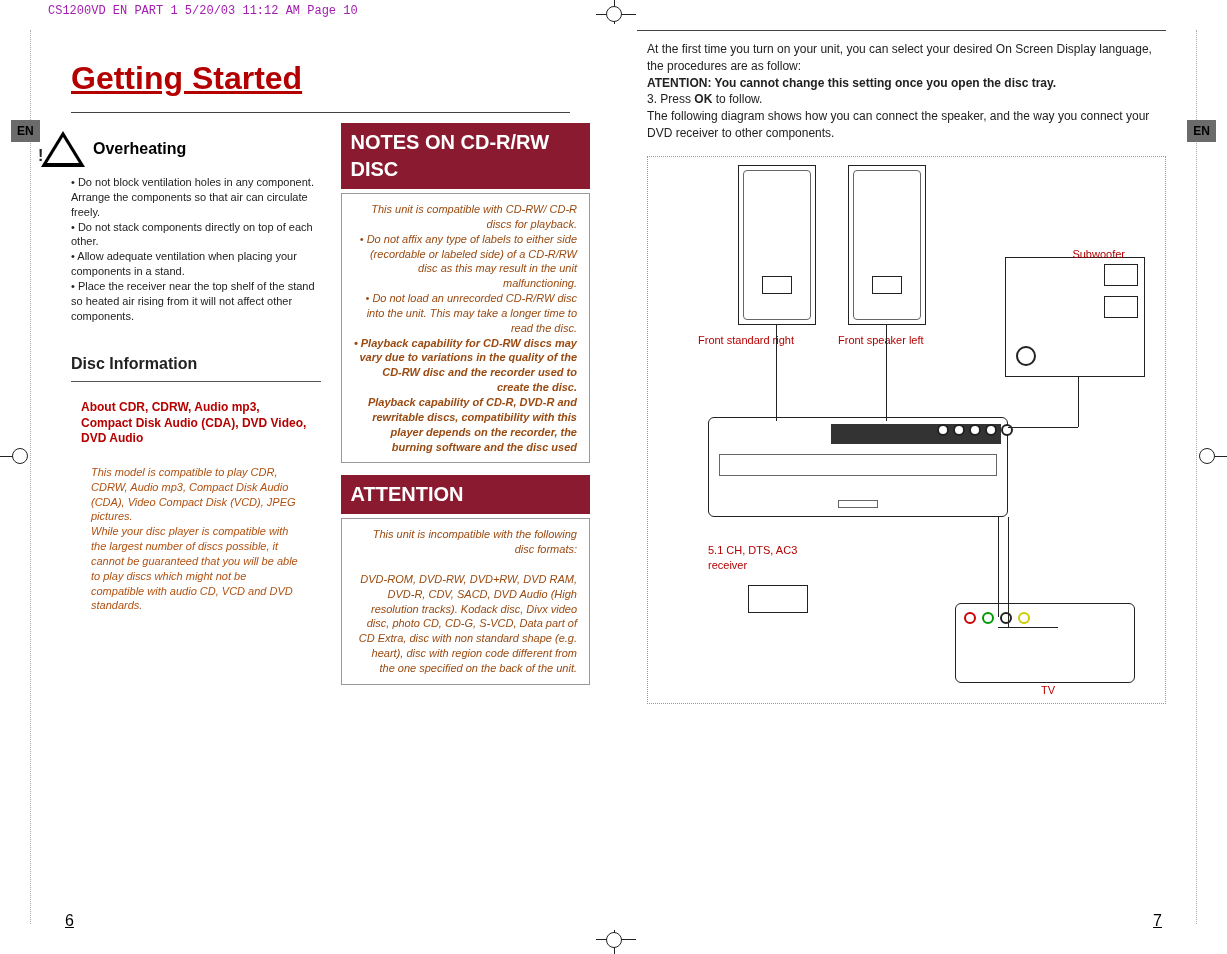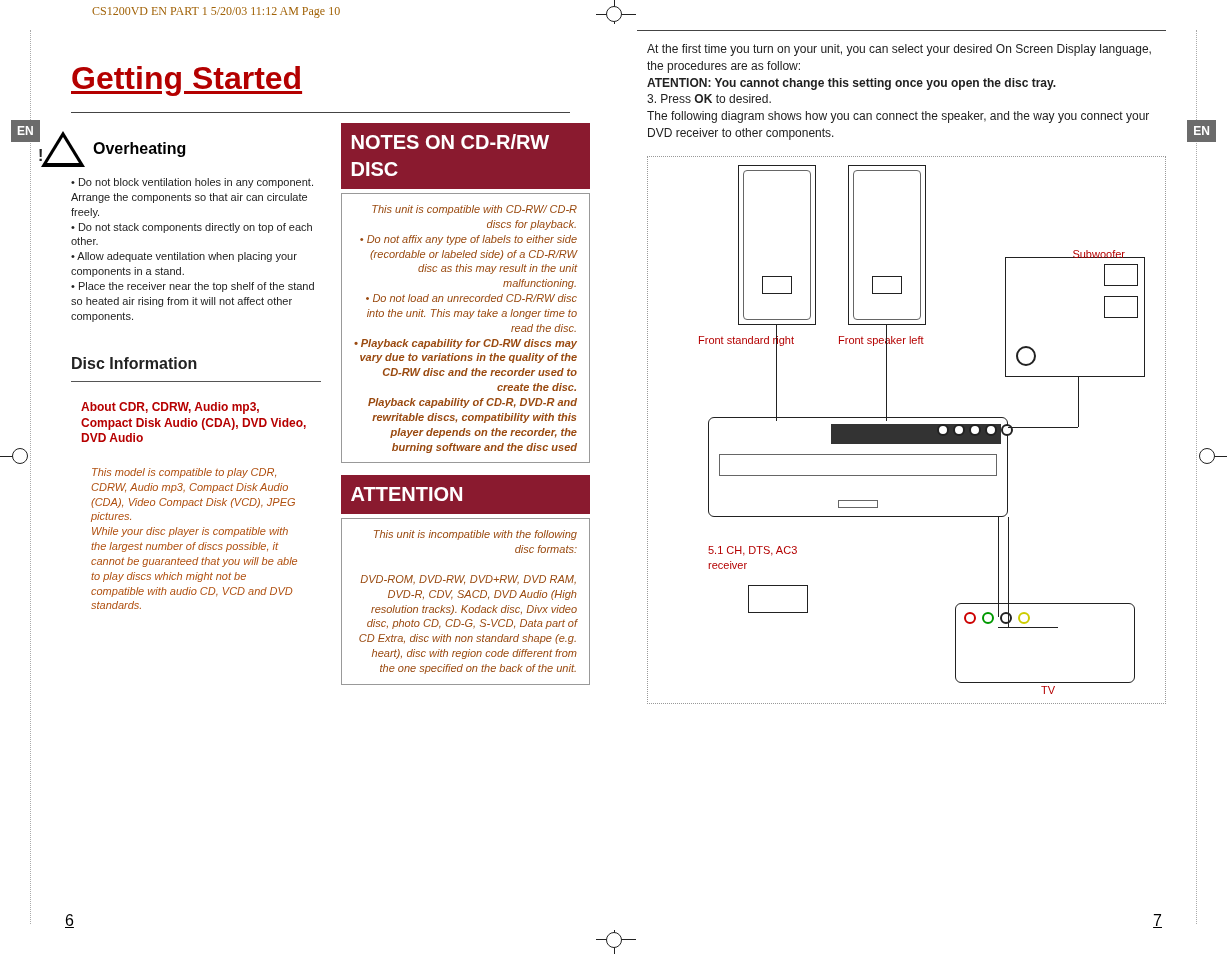--- a/index.html
+++ b/index.html
@@ -14,10 +14,9 @@
   .print-header {
     position: absolute;
     top: 4px; left: 48px;
-    font-family: Liberation Serif, serif;
+    font-family: Liberation Mono, monospace;
     font-size: 12px;
-    color: #a16207;
-    margin-left: 44px;
+    color: #a21caf;
   }
   .page {
     position: absolute;

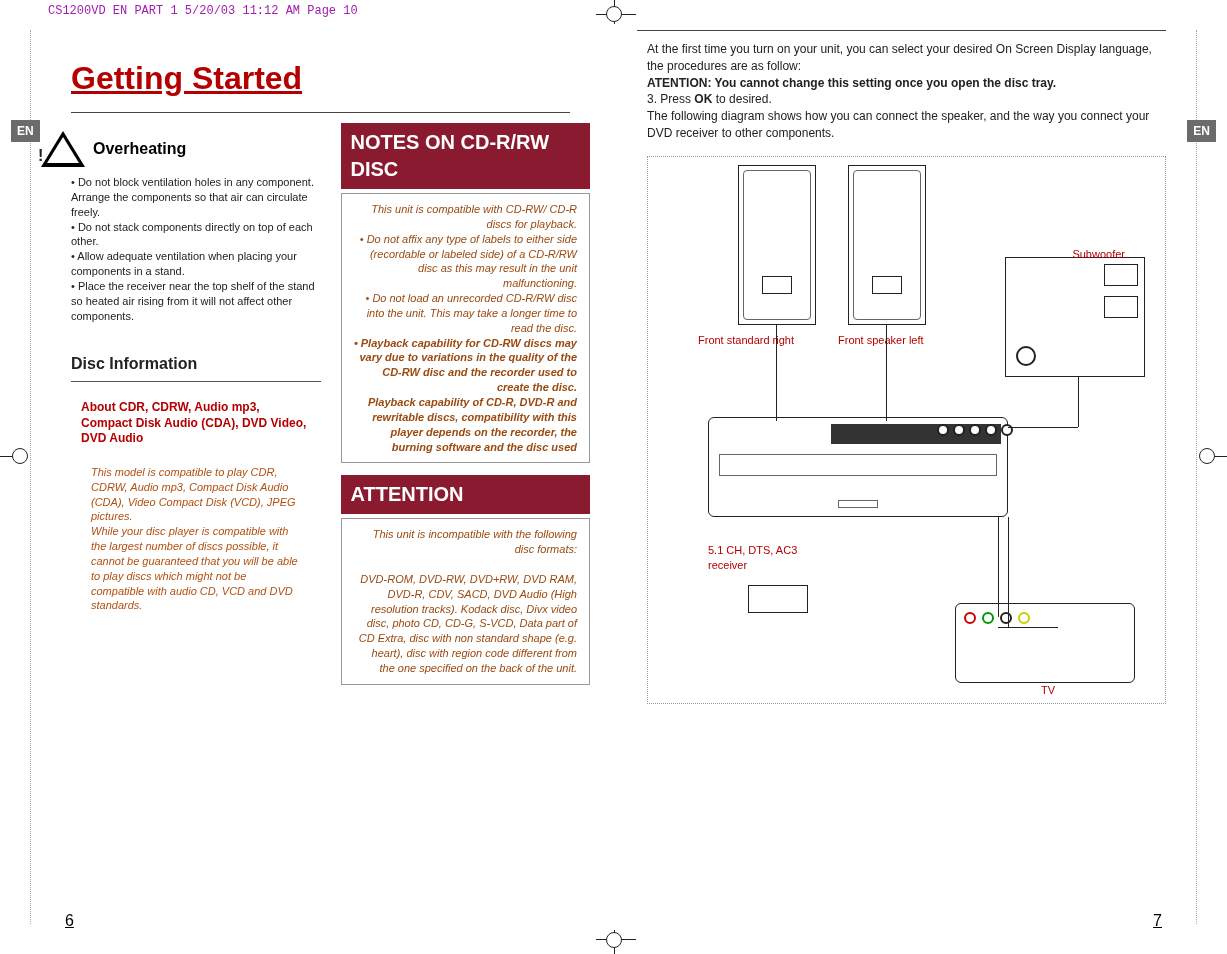--- a/index.html
+++ b/index.html
@@ -244,7 +244,7 @@
     <div>At the first time you turn on your unit, you can select your desired On Screen Display language, the procedures are as follow:</div>
     <div class="bold">ATENTION: You cannot change this setting once you open the disc tray.</div>
     <div>
-      <span>3. Press </span><span class="bold">OK</span><span> to desired.</span>
+      <span>3. Press </span><span class="bold">OK</span><span> to follow.</span>
     </div>
 
     <div>The following diagram shows how you can connect the speaker, and the way you connect your DVD receiver to other components.</div>

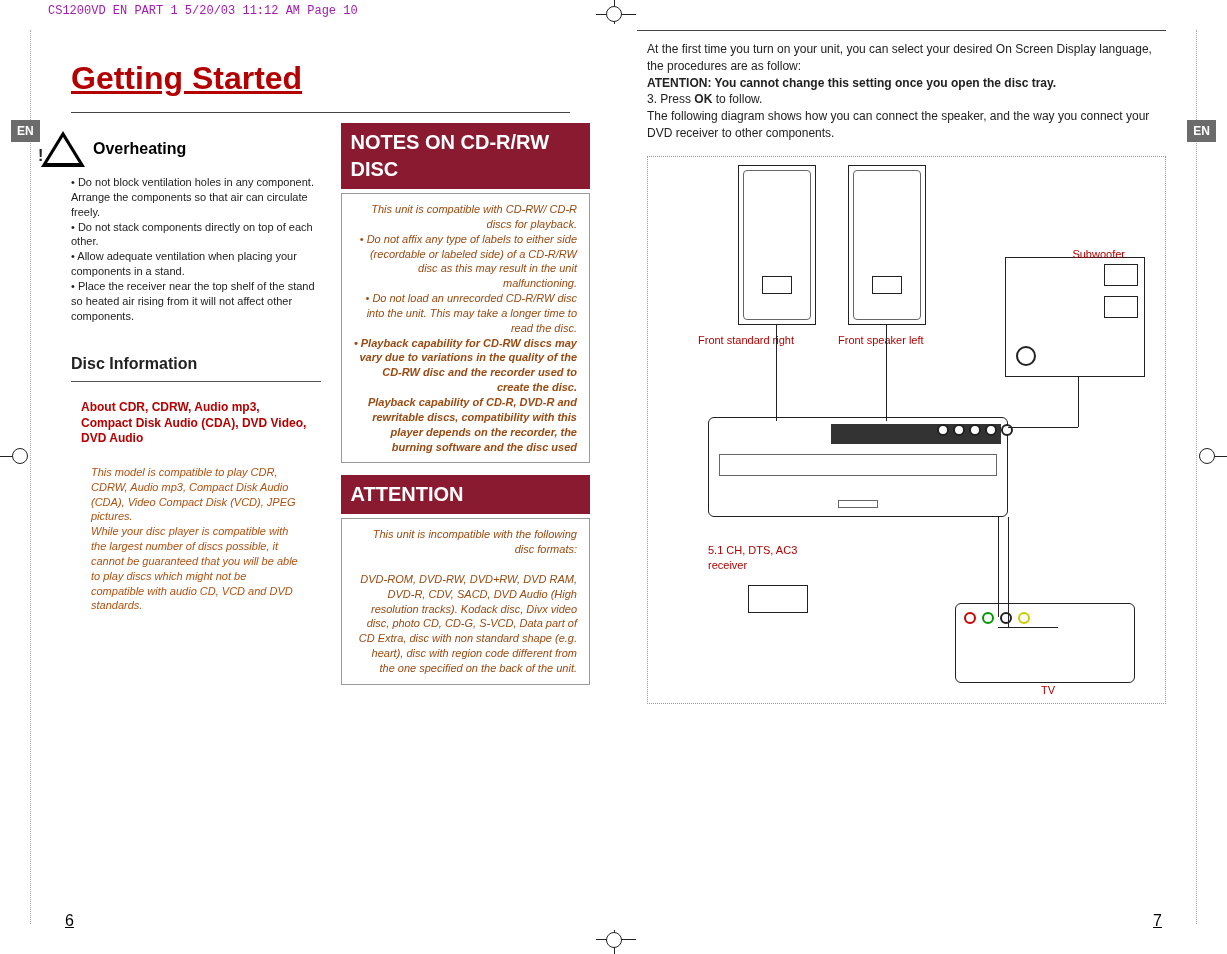--- a/index.html
+++ b/index.html
@@ -29,7 +29,7 @@
     position: absolute;
     top: 90px;
     background: #6b6b6b;
-    color: #ffffff;
+    color: #000000;
     font-weight: bold;
     font-size: 12px;
     padding: 4px 6px;

